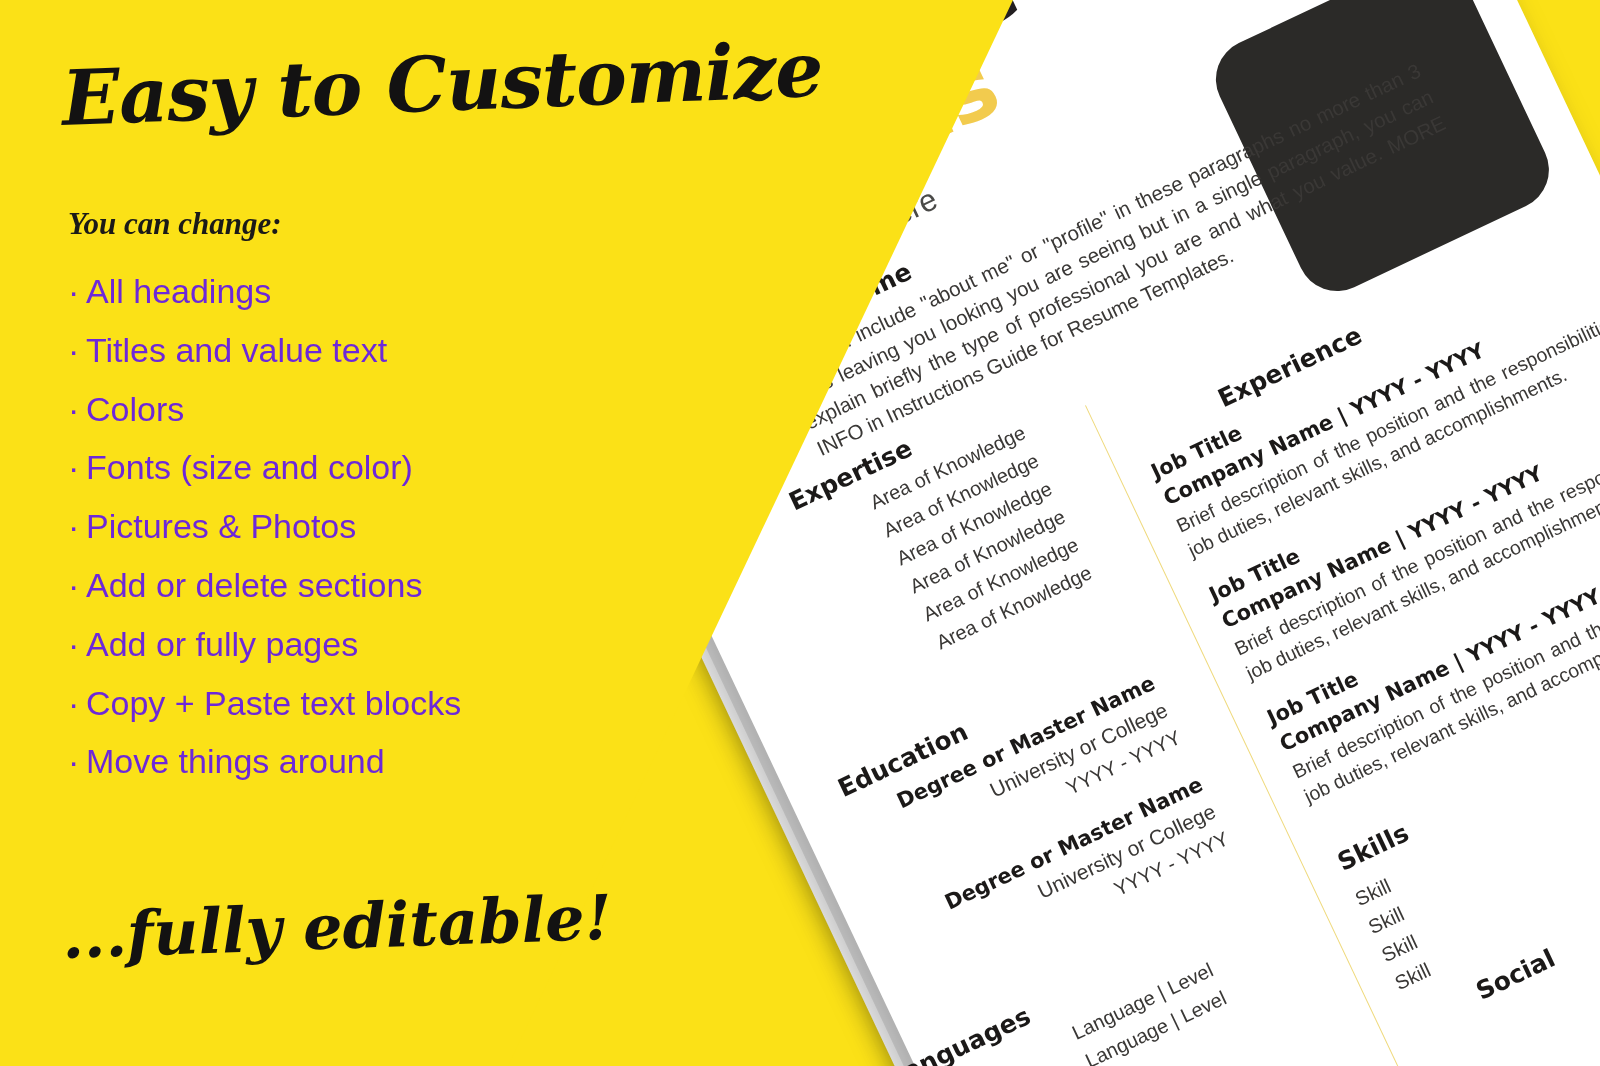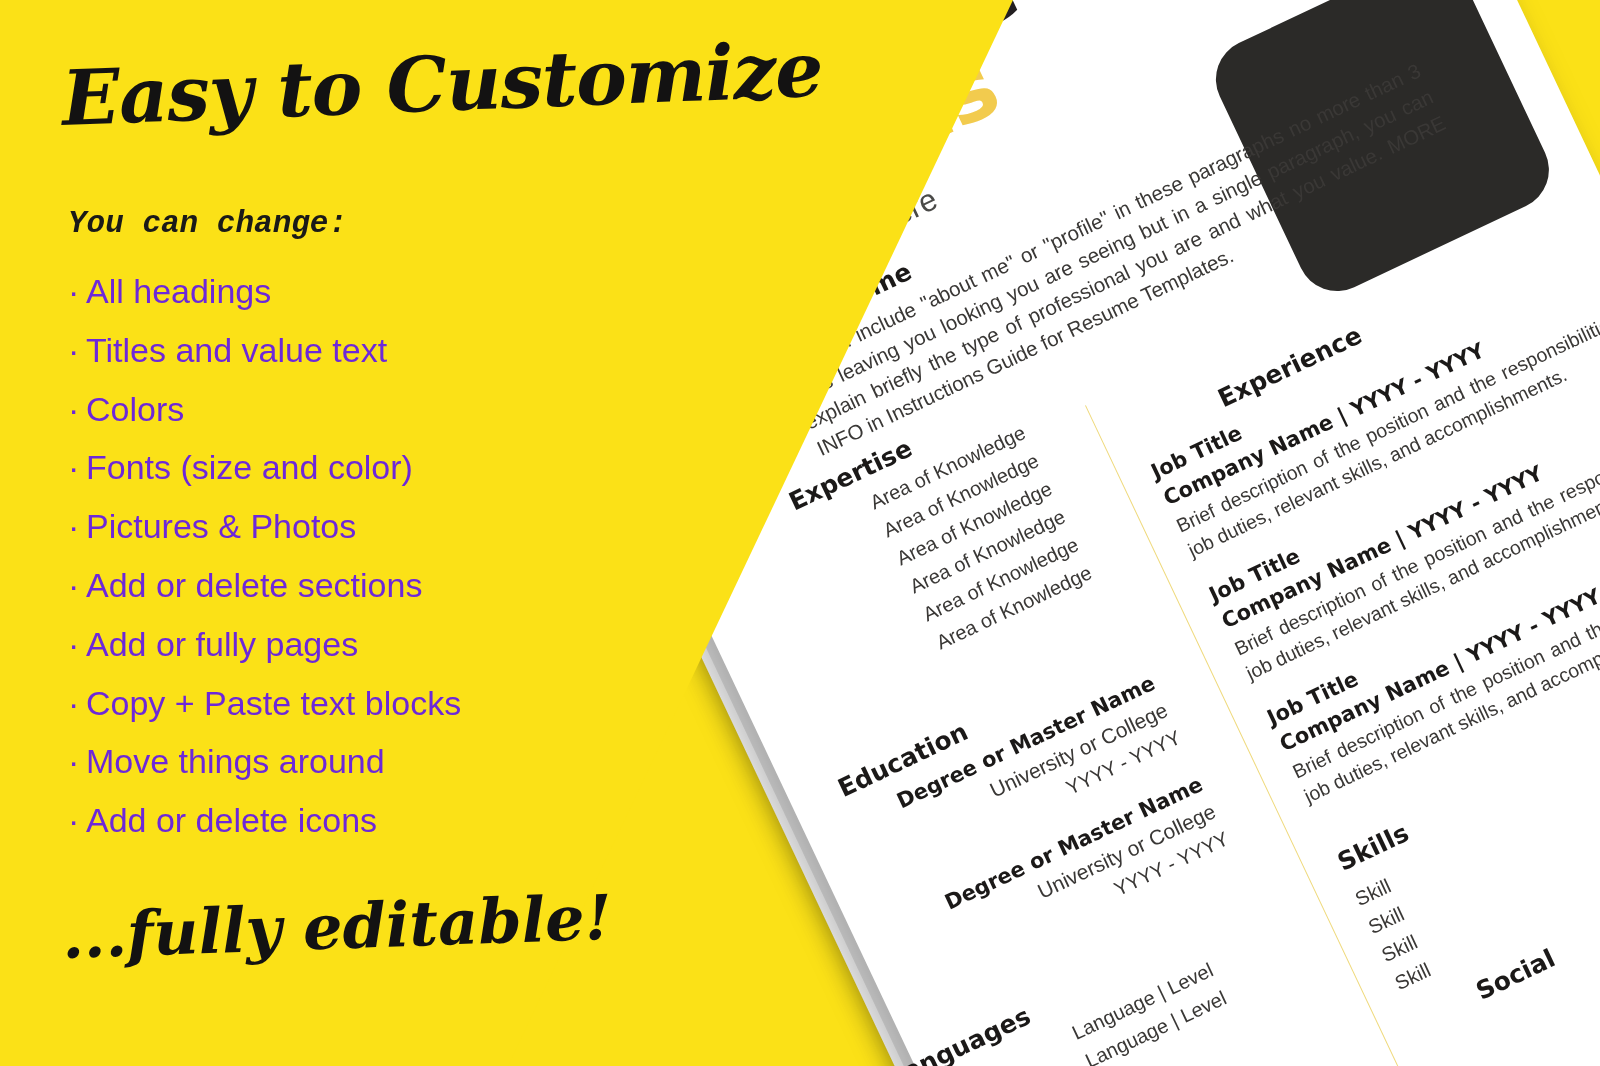--- a/index.html
+++ b/index.html
@@ -22,7 +22,7 @@
   }
   .promo-sub{
     position:absolute;left:68px;top:206px;
-    font-family:Liberation Mono, monospace;
+    font-family:Liberation Serif, serif;
     font-weight:bold;font-style:italic;font-size:31px;color:#1a1a18;text-align:center;
   }
   .promo-list{position:absolute;left:68px;top:262px;width:640px;}

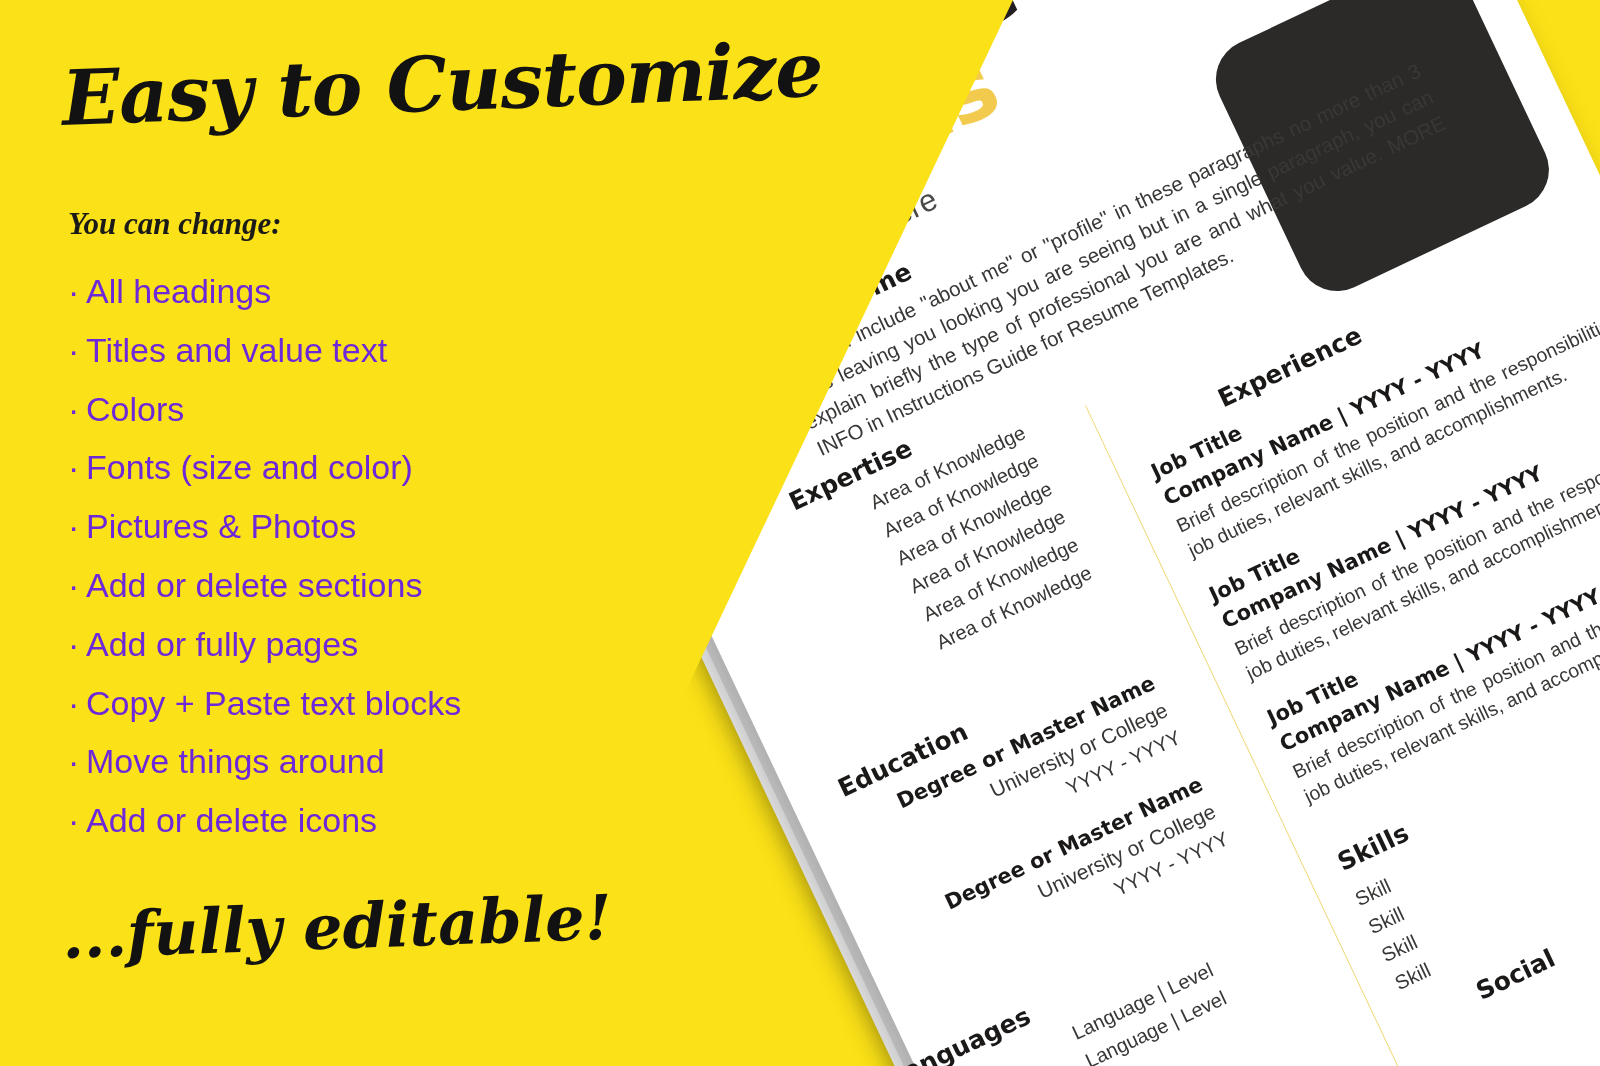--- a/index.html
+++ b/index.html
@@ -268,7 +268,6 @@
         <div class="promo-item"><span class="dot">·</span><span>Add or fully pages</span></div>
         <div class="promo-item"><span class="dot">·</span><span>Copy + Paste text blocks</span></div>
         <div class="promo-item"><span class="dot">·</span><span>Move things around</span></div>
-        <div class="promo-item"><span class="dot">·</span><span>Add or delete icons</span></div>
       </div>
     <div class="promo-foot">...fully editable!</div>
   </div>

